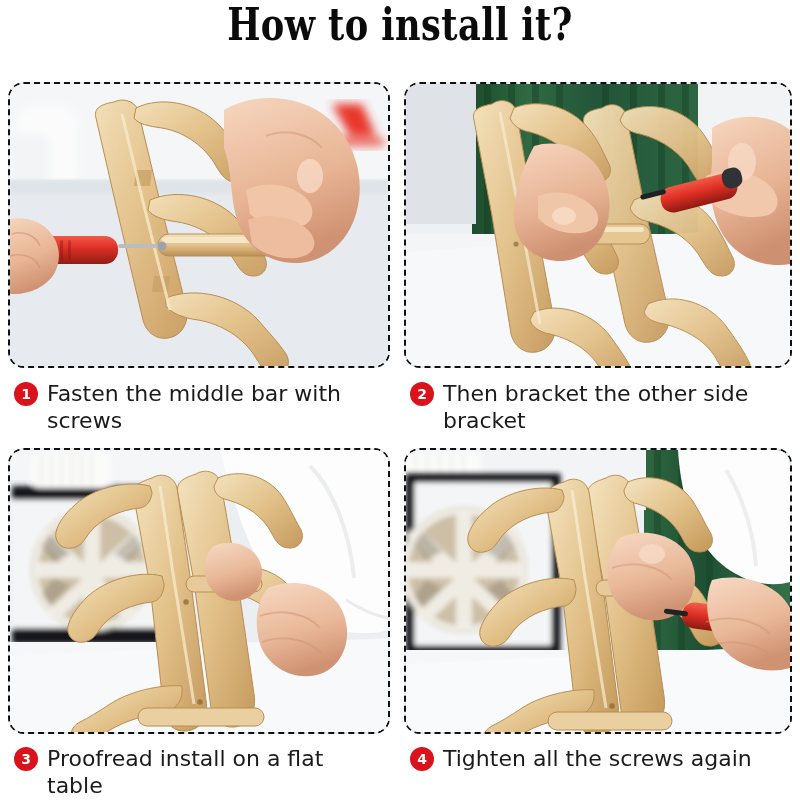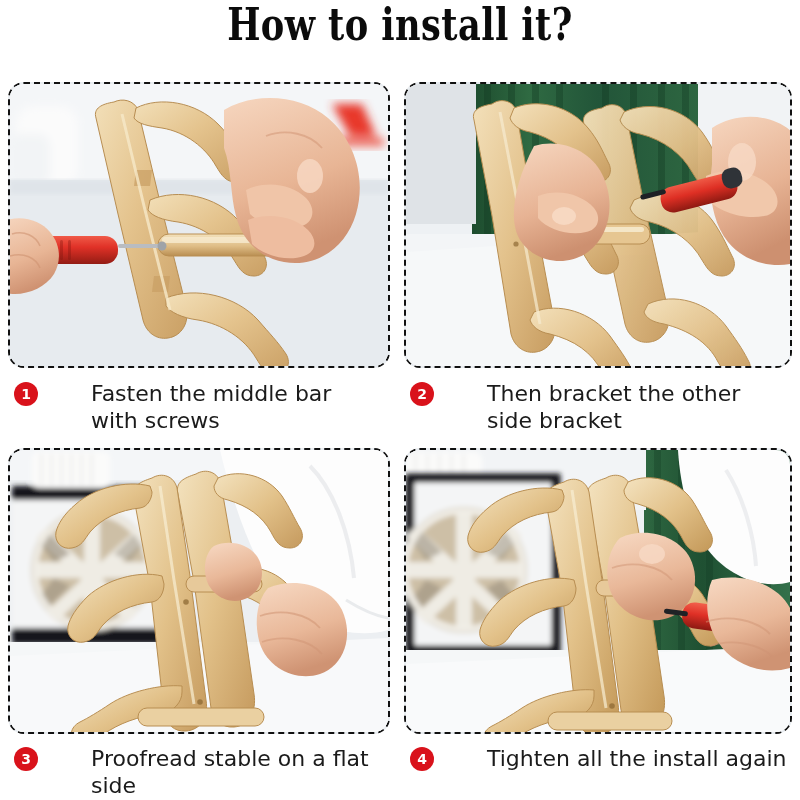--- a/index.html
+++ b/index.html
@@ -89,7 +89,7 @@
     text-align: center;
     font-family: "DejaVu Sans", "Liberation Sans", sans-serif;
   }
-  .caption-text { flex: 1 1 auto; margin-left: 44px; }
+  .caption-text { flex: 1 1 auto; }
 </style>
 </head>
 <body>

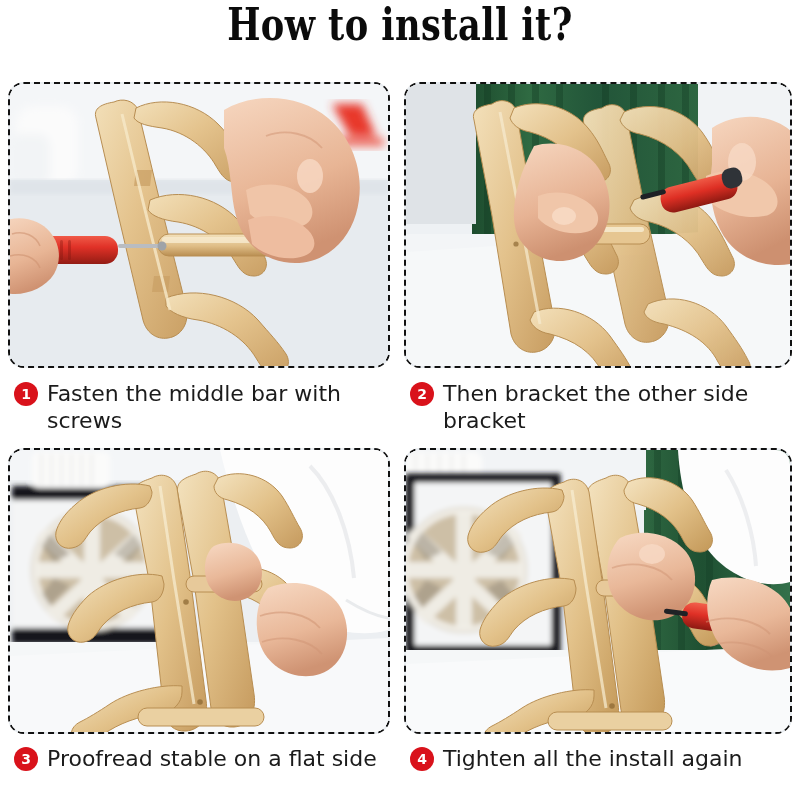--- a/index.html
+++ b/index.html
@@ -577,7 +577,7 @@
 
   <div class="caption" id="caption-3">
     <div class="badge">3</div>
-    <div class="caption-text">Proofread stable on a flat side</div>
+    <div class="caption-text">Proofread install on a flat table</div>
   </div>
 
   <div class="caption" id="caption-4">

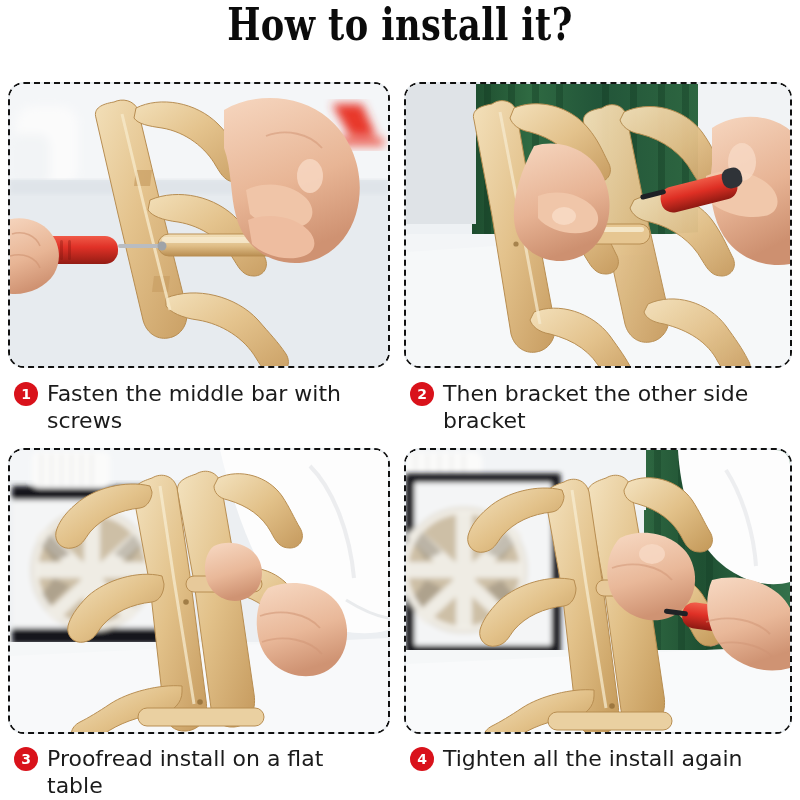--- a/index.html
+++ b/index.html
@@ -582,7 +582,7 @@
 
   <div class="caption" id="caption-4">
     <div class="badge">4</div>
-    <div class="caption-text">Tighten all the install again</div>
+    <div class="caption-text">Tighten all the screws again</div>
   </div>
 
 </div>

